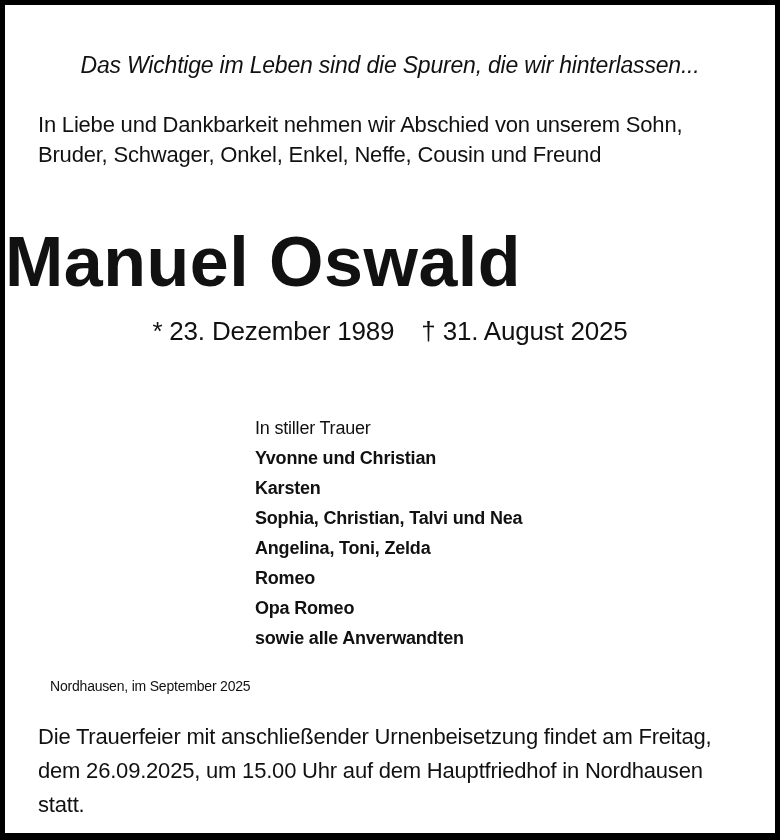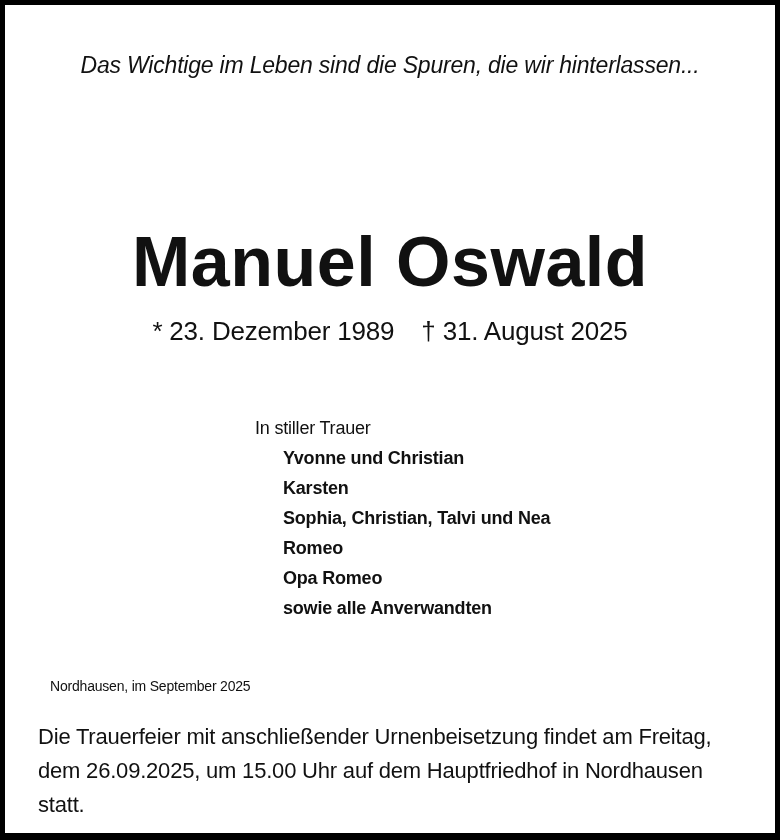--- a/index.html
+++ b/index.html
@@ -105,6 +105,10 @@
 
   <div class="quote">Das Wichtige im Leben sind die Spuren, die wir hinterlassen...</div>
 
+  <div class="intro">
+    <div>In Liebe und Dankbarkeit nehmen wir Abschied von unserem Sohn,</div>
+    <div>Bruder, Schwager, Onkel, Enkel, Neffe, Cousin und Freund</div>
+  </div>
 
   <div class="name">Manuel Oswald</div>
 

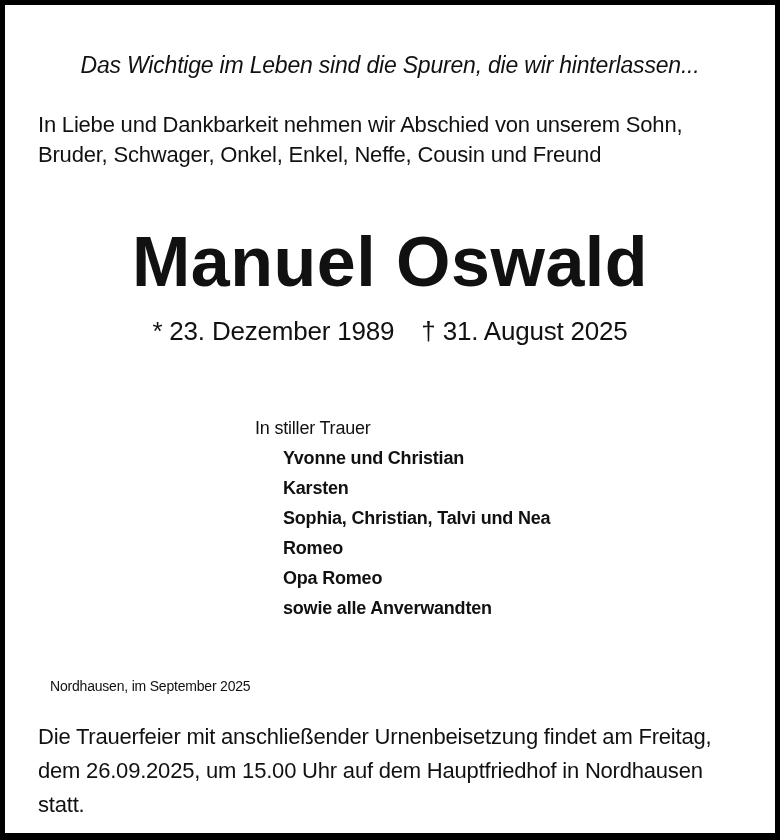--- a/index.html
+++ b/index.html
@@ -49,7 +49,6 @@
     top: 222px;
     left: 0;
     right: 0;
-    text-align: center;
     font-size: 70px;
     line-height: 70px;
     font-weight: 700;

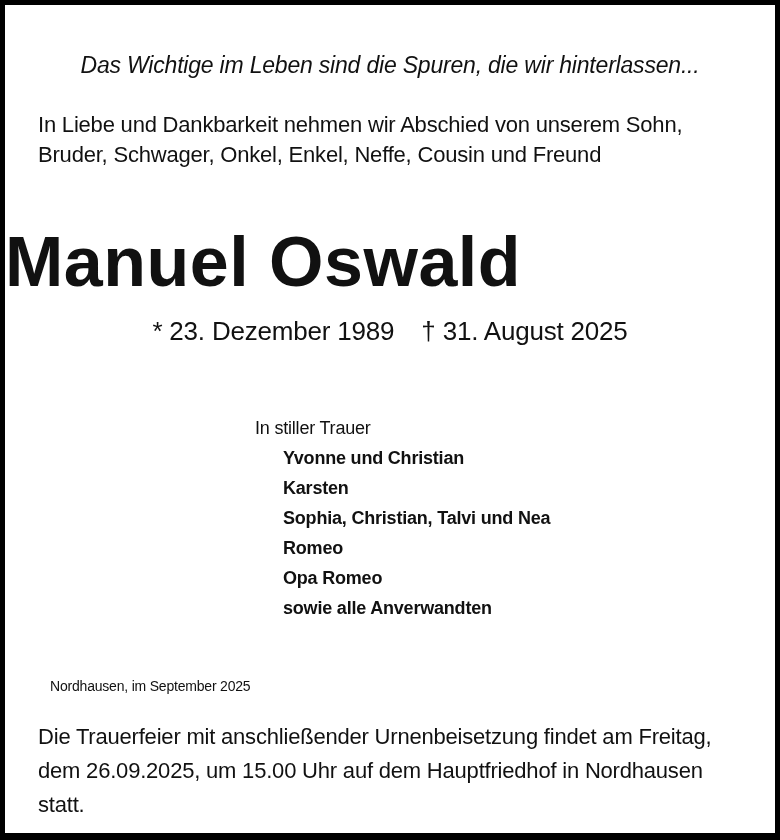--- a/index.html
+++ b/index.html
@@ -79,7 +79,6 @@
   }
   .mourners .mourner-line {
     font-weight: 700;
-    margin-left: 28px;
   }
   .place-date {
     position: absolute;

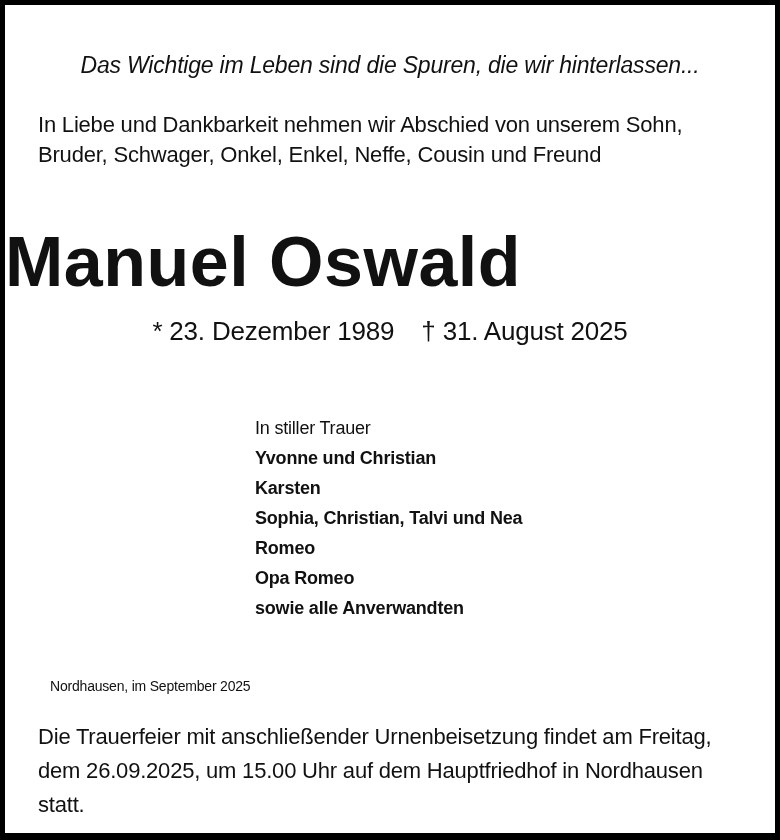--- a/index.html
+++ b/index.html
@@ -120,6 +120,7 @@
     <div class="mourner-line">Yvonne und Christian</div>
     <div class="mourner-line">Karsten</div>
     <div class="mourner-line">Sophia, Christian, Talvi und Nea</div>
+    <div class="mourner-line">Angelina, Toni, Zelda</div>
     <div class="mourner-line">Romeo</div>
     <div class="mourner-line">Opa Romeo</div>
     <div class="mourner-line">sowie alle Anverwandten</div>

